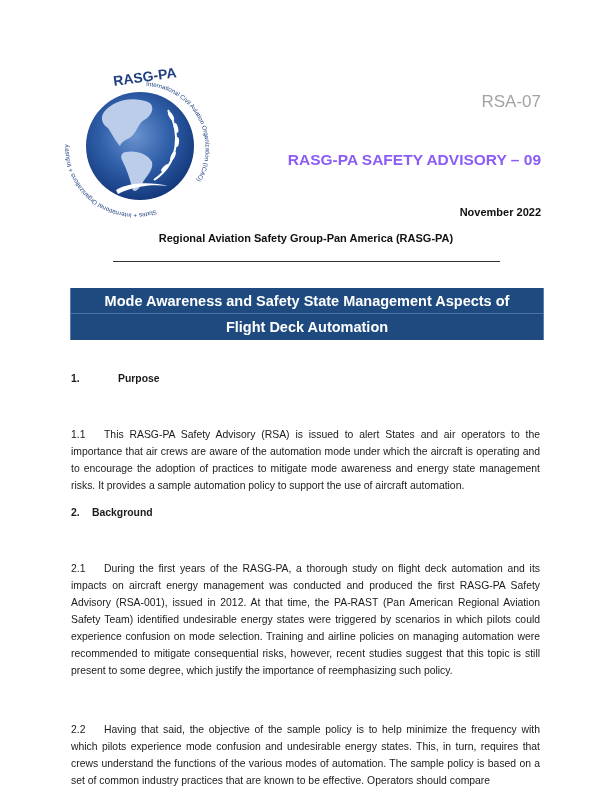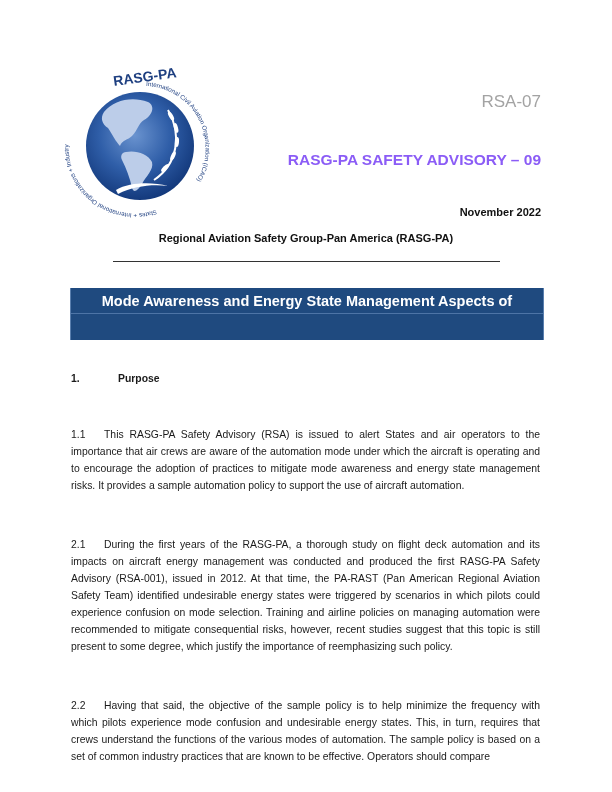--- a/index.html
+++ b/index.html
@@ -94,7 +94,7 @@
 <div class="org-rule"></div>
 
 <div class="title-bar">
-  <div class="title-line first">Mode Awareness and Energy State Management Aspects of</div>
+  <div class="title-line first">Mode Awareness and Safety State Management Aspects of</div>
 </div>
 
 <div class="content">

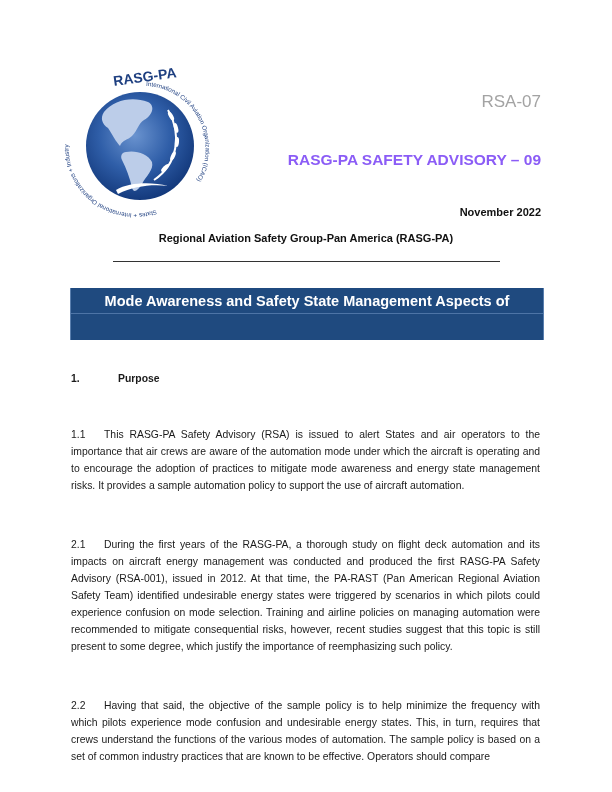--- a/index.html
+++ b/index.html
@@ -95,6 +95,7 @@
 
 <div class="title-bar">
   <div class="title-line first">Mode Awareness and Safety State Management Aspects of</div>
+  <div class="title-line">Flight Deck Automation</div>
 </div>
 
 <div class="content">

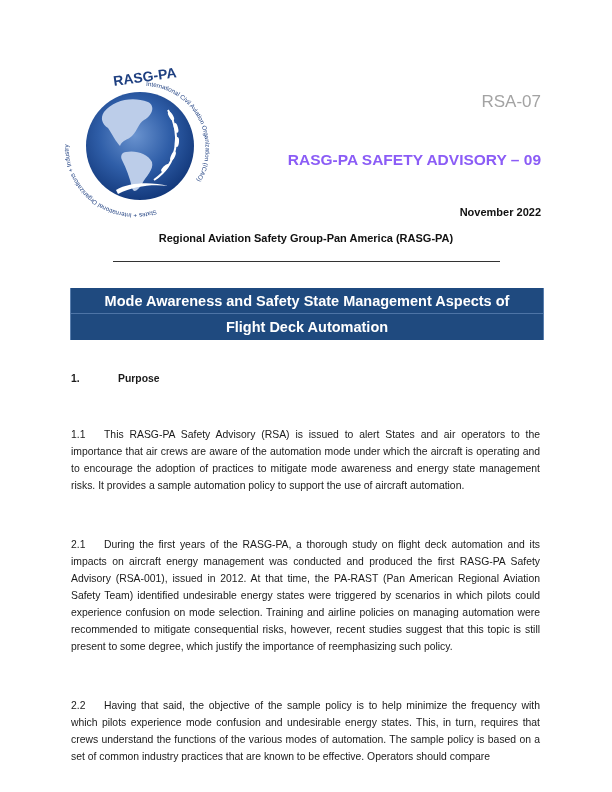--- a/index.html
+++ b/index.html
@@ -106,6 +106,9 @@
     <span class="pnum">1.1</span><span>This RASG-PA Safety Advisory (RSA) is issued to alert States and air operators to the importance that air crews are aware of the automation mode under which the aircraft is operating and to encourage the adoption of practices to mitigate mode awareness and energy state management risks. It provides a sample automation policy to support the use of aircraft automation.</span>
   </p>
 
+  <div class="heading h2">
+    <span class="num">2.</span><span>Background</span>
+  </div>
   <p class="para">
     <span class="pnum">2.1</span><span>During the first years of the RASG-PA, a thorough study on flight deck automation and its impacts on aircraft energy management was conducted and produced the first RASG-PA Safety Advisory (RSA-001), issued in 2012. At that time, the PA-RAST (Pan American Regional Aviation Safety Team) identified undesirable energy states were triggered by scenarios in which pilots could experience confusion on mode selection. Training and airline policies on managing automation were recommended to mitigate consequential risks, however, recent studies suggest that this topic is still present to some degree, which justify the importance of reemphasizing such policy.</span>
   </p>

